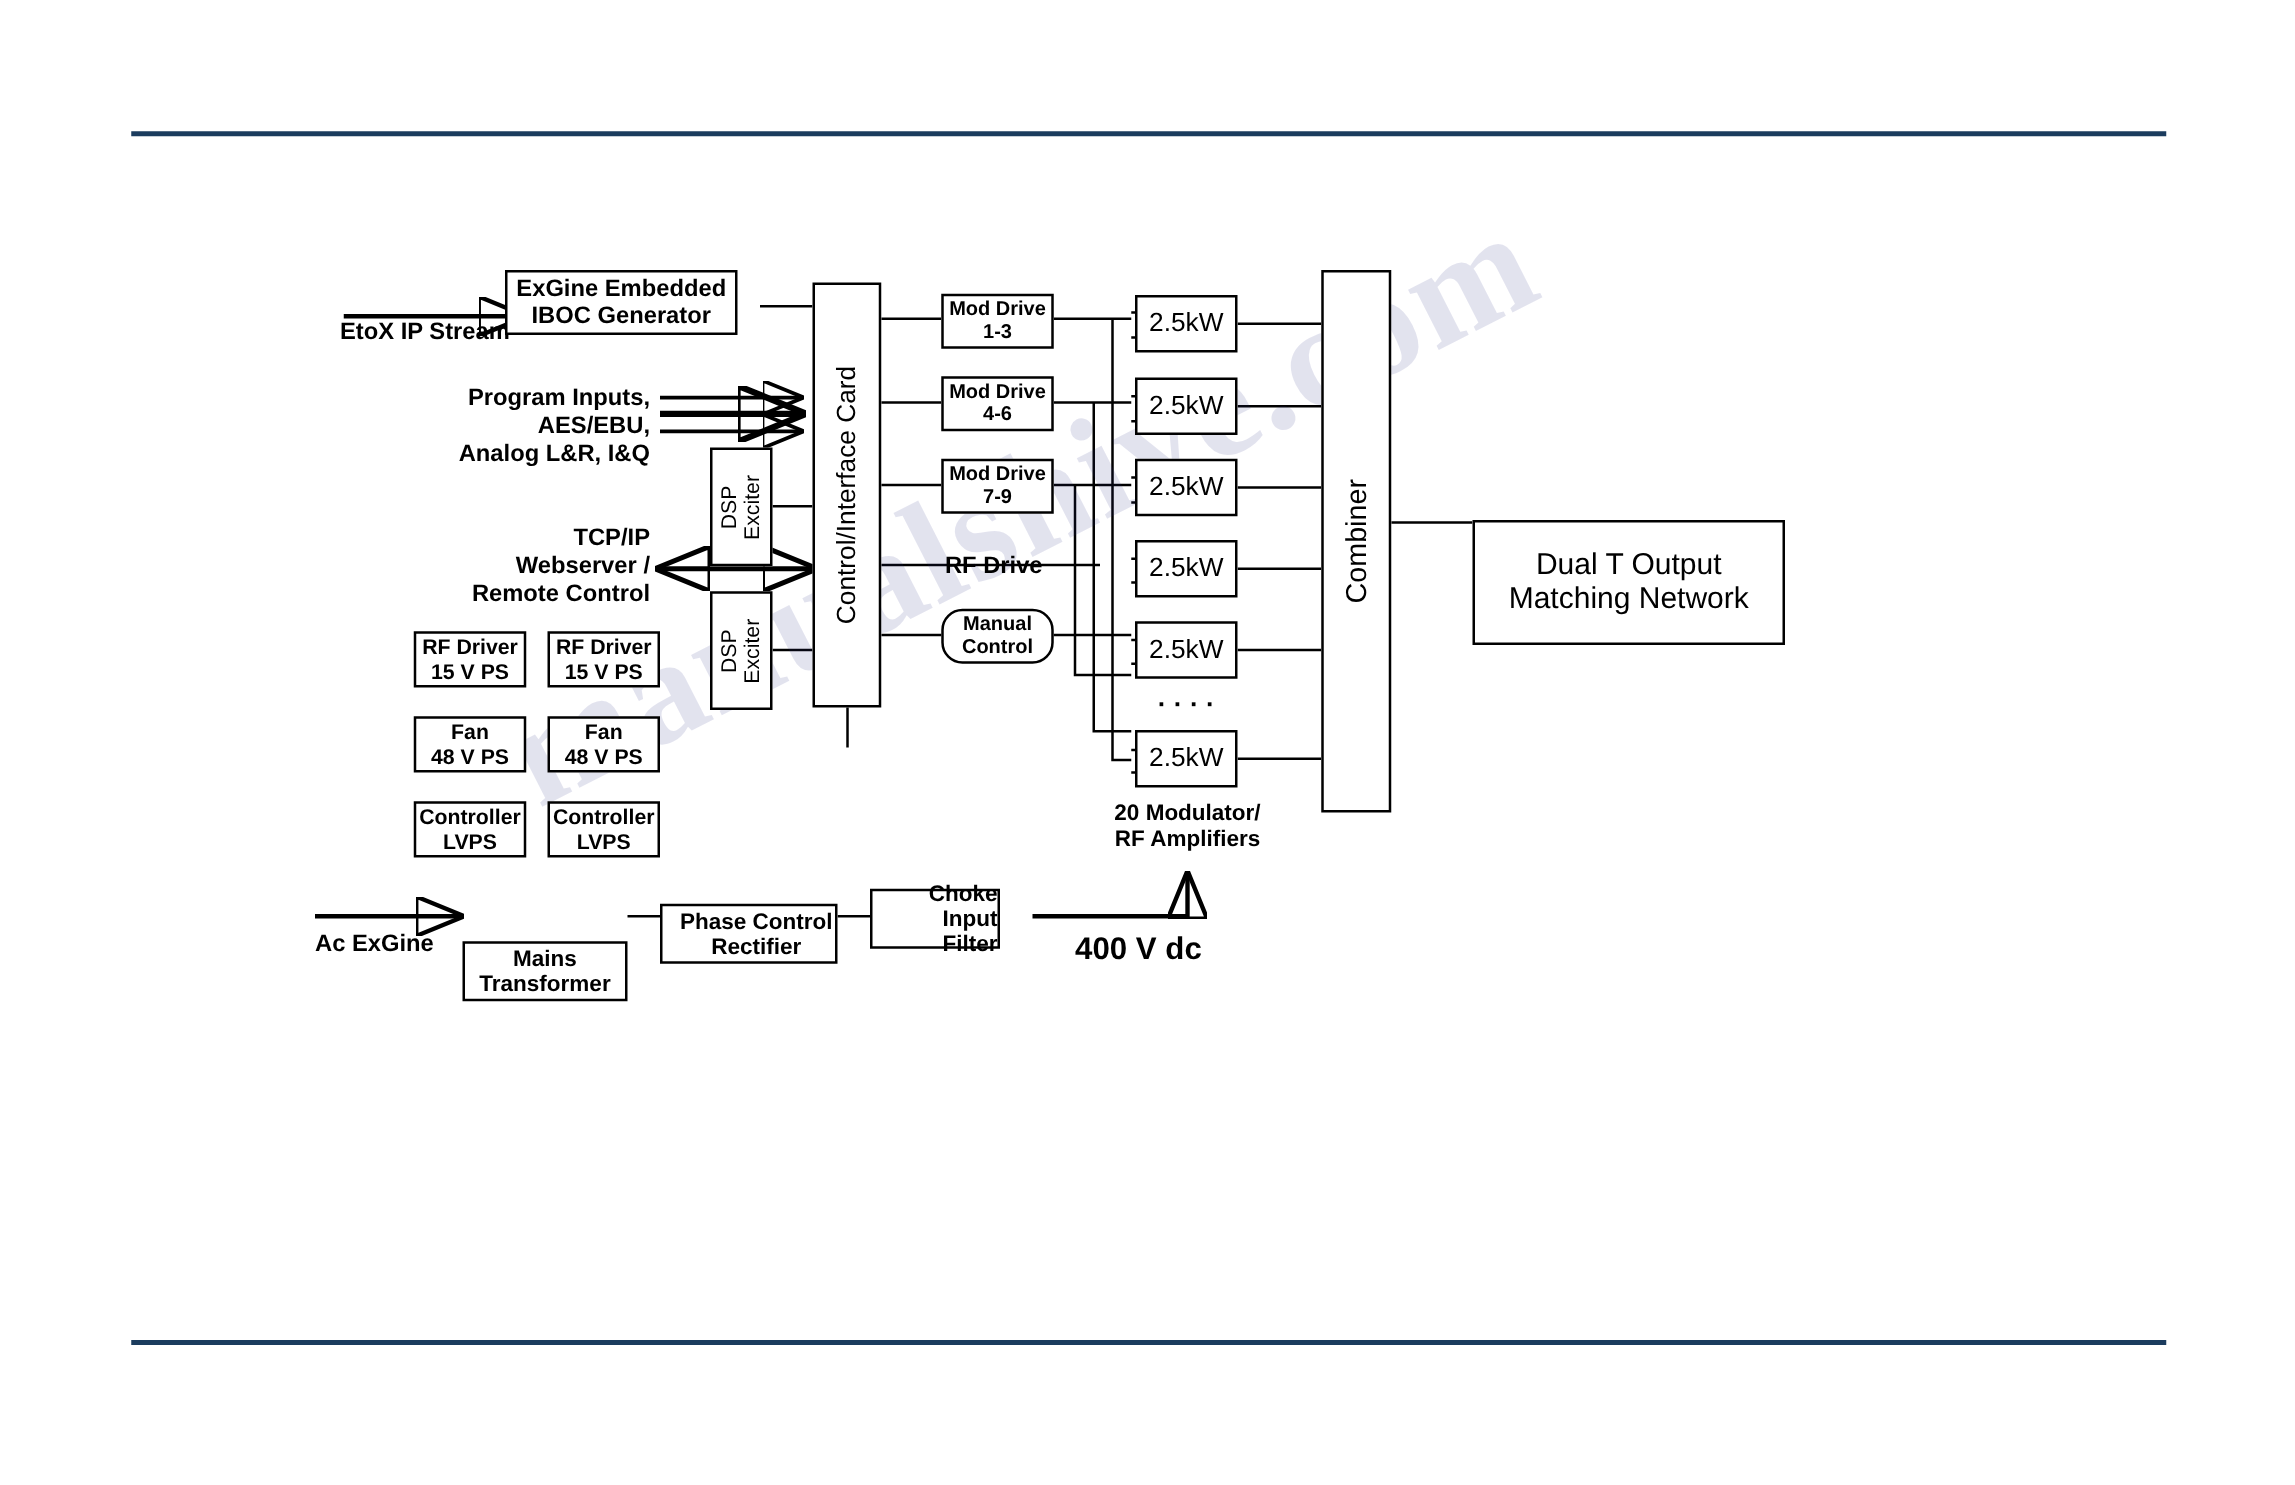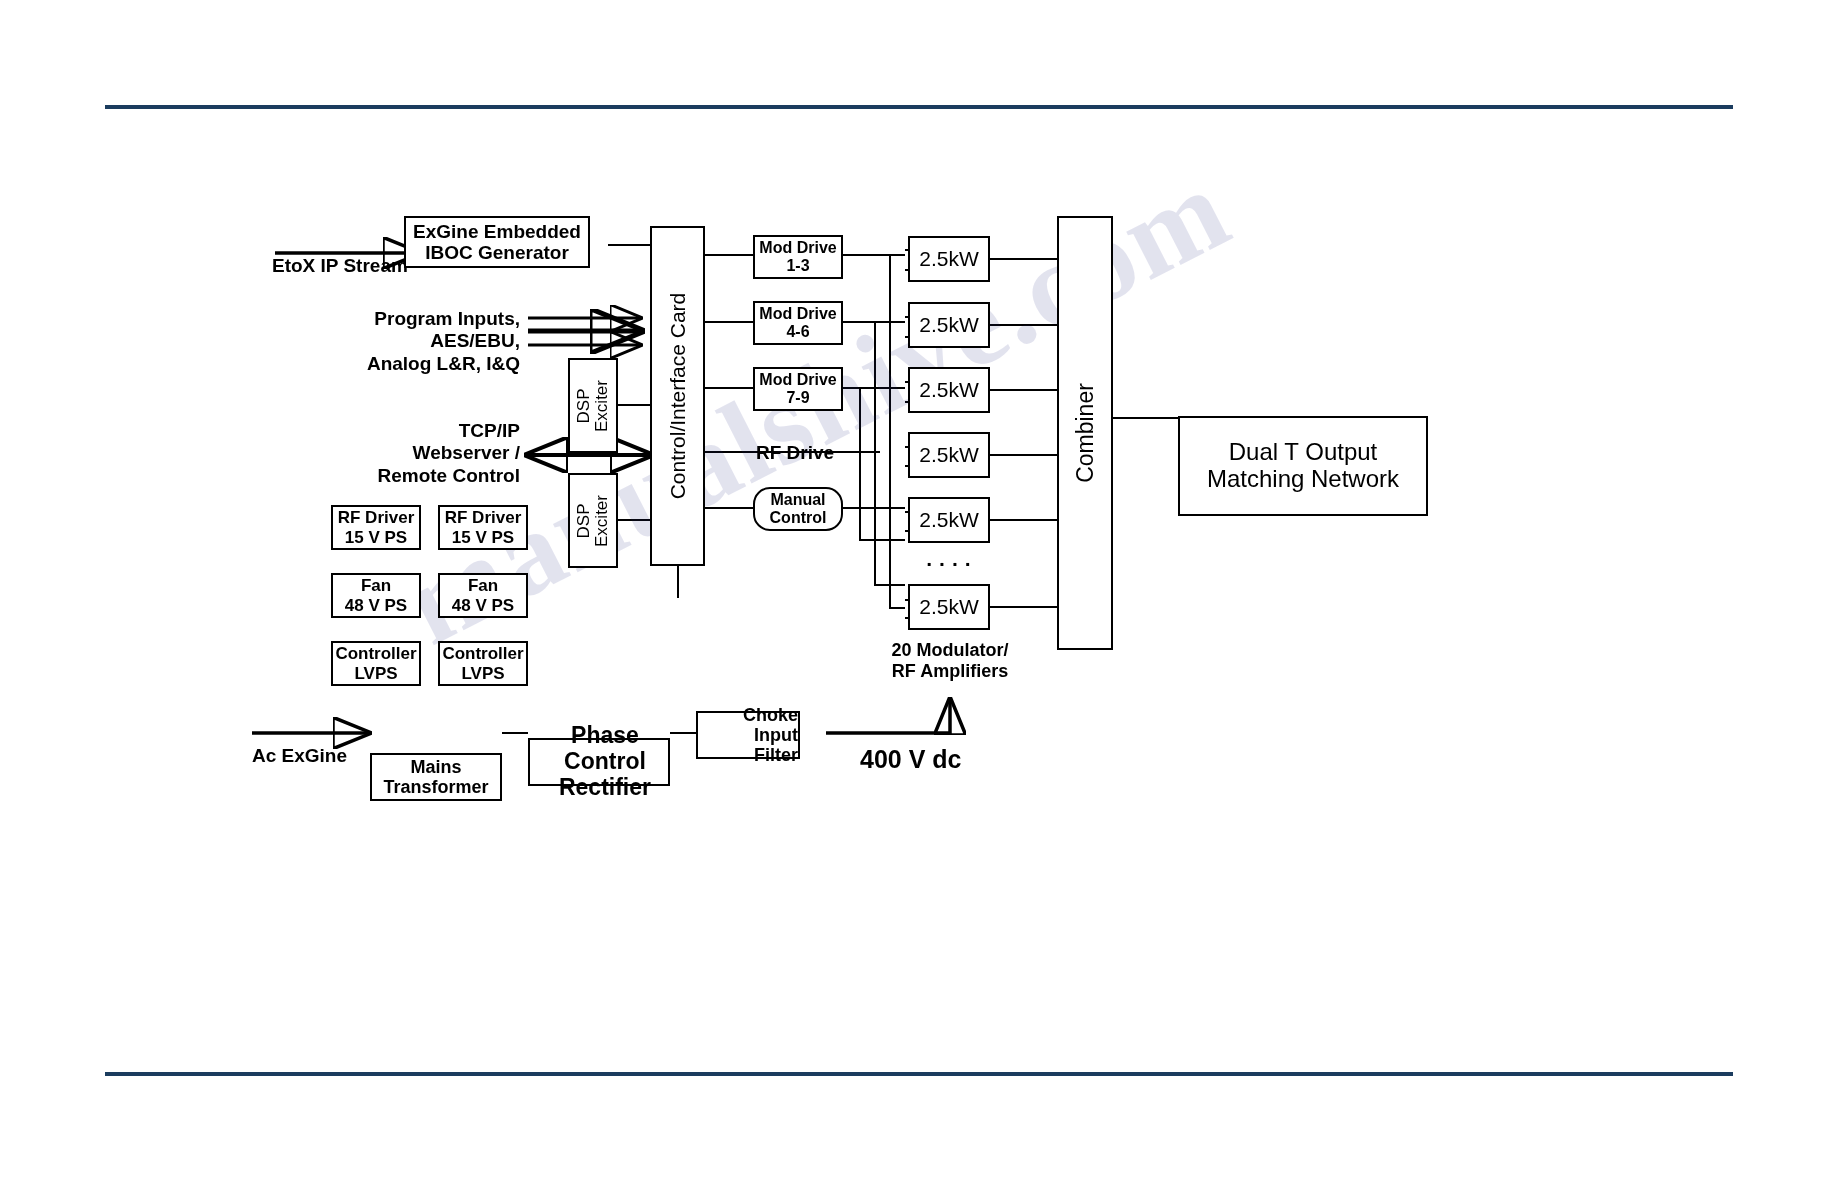--- a/index.html
+++ b/index.html
@@ -191,7 +191,7 @@
 
   <div class="box" style="left:370px;top:753px;width:132px;height:48px;font-size:18px;white-space:pre-line;">Mains
 Transformer</div>
-  <div class="box" style="left:528px;top:738px;width:142px;height:48px;font-size:23px;white-space:pre-line;padding-left:12px;">Phase Control
+  <div class="box" style="left:528px;top:723px;width:142px;height:48px;font-size:18px;white-space:pre-line;padding-left:12px;">Phase Control
 Rectifier</div>
   <div class="box" style="left:696px;top:711px;width:104px;height:48px;font-size:18px;white-space:pre-line;text-align:right;">Choke Input
 Filter</div>

